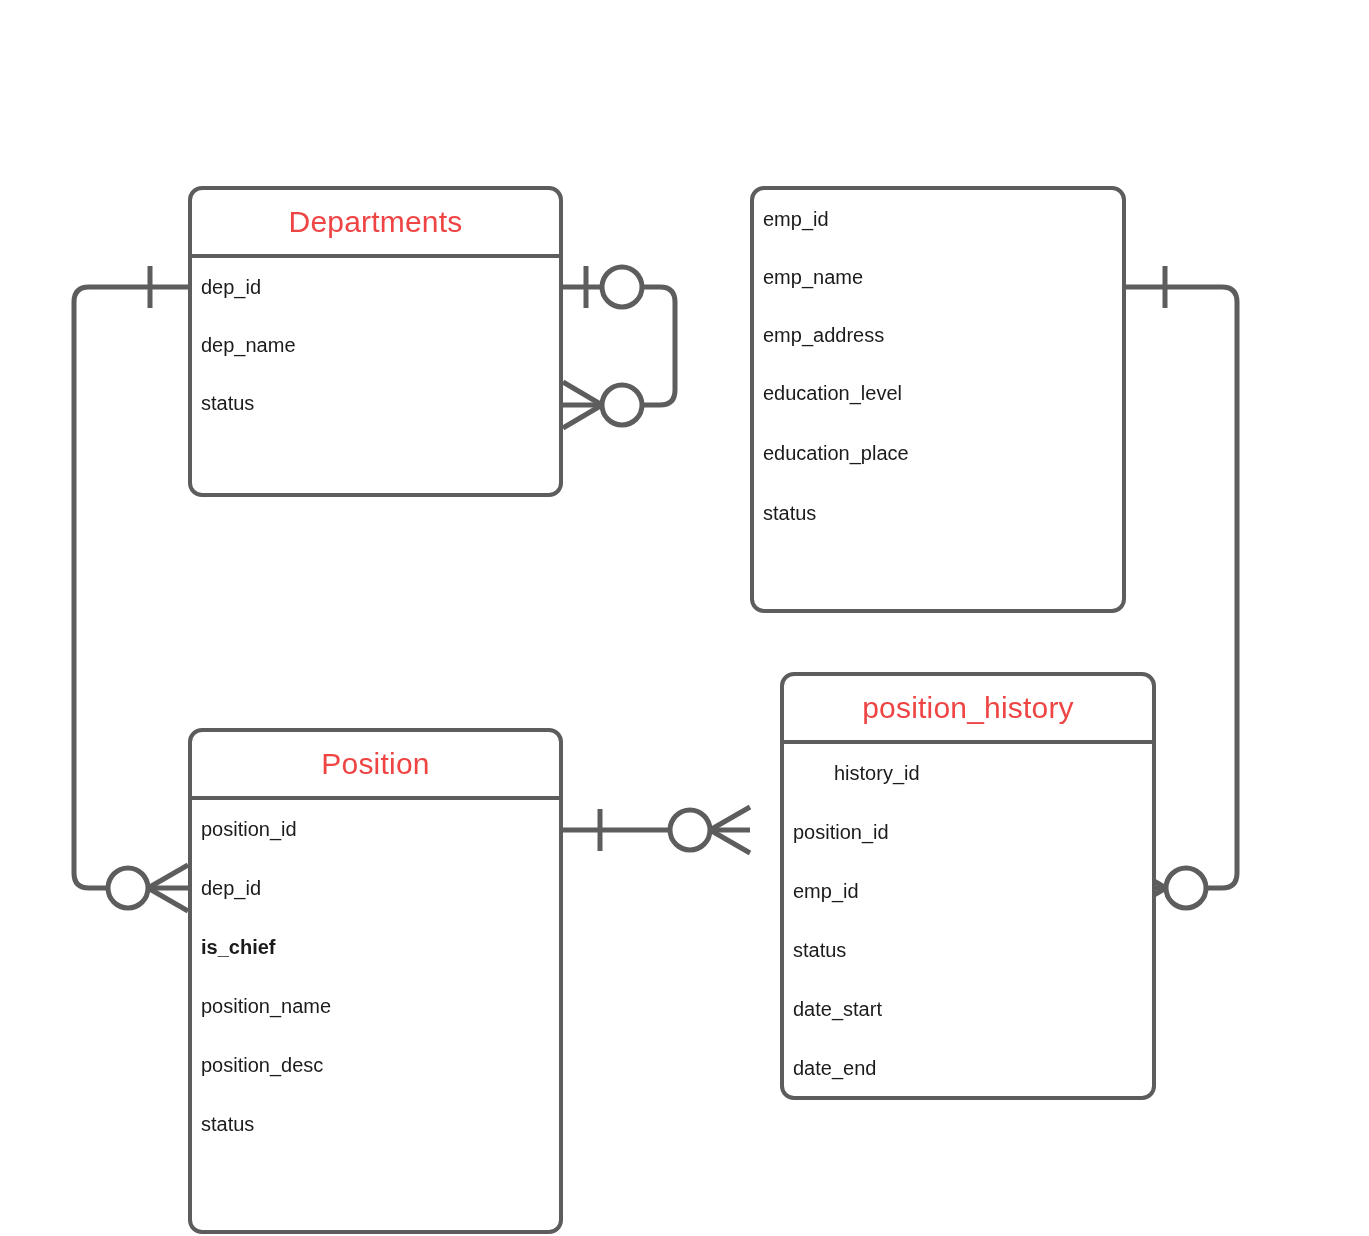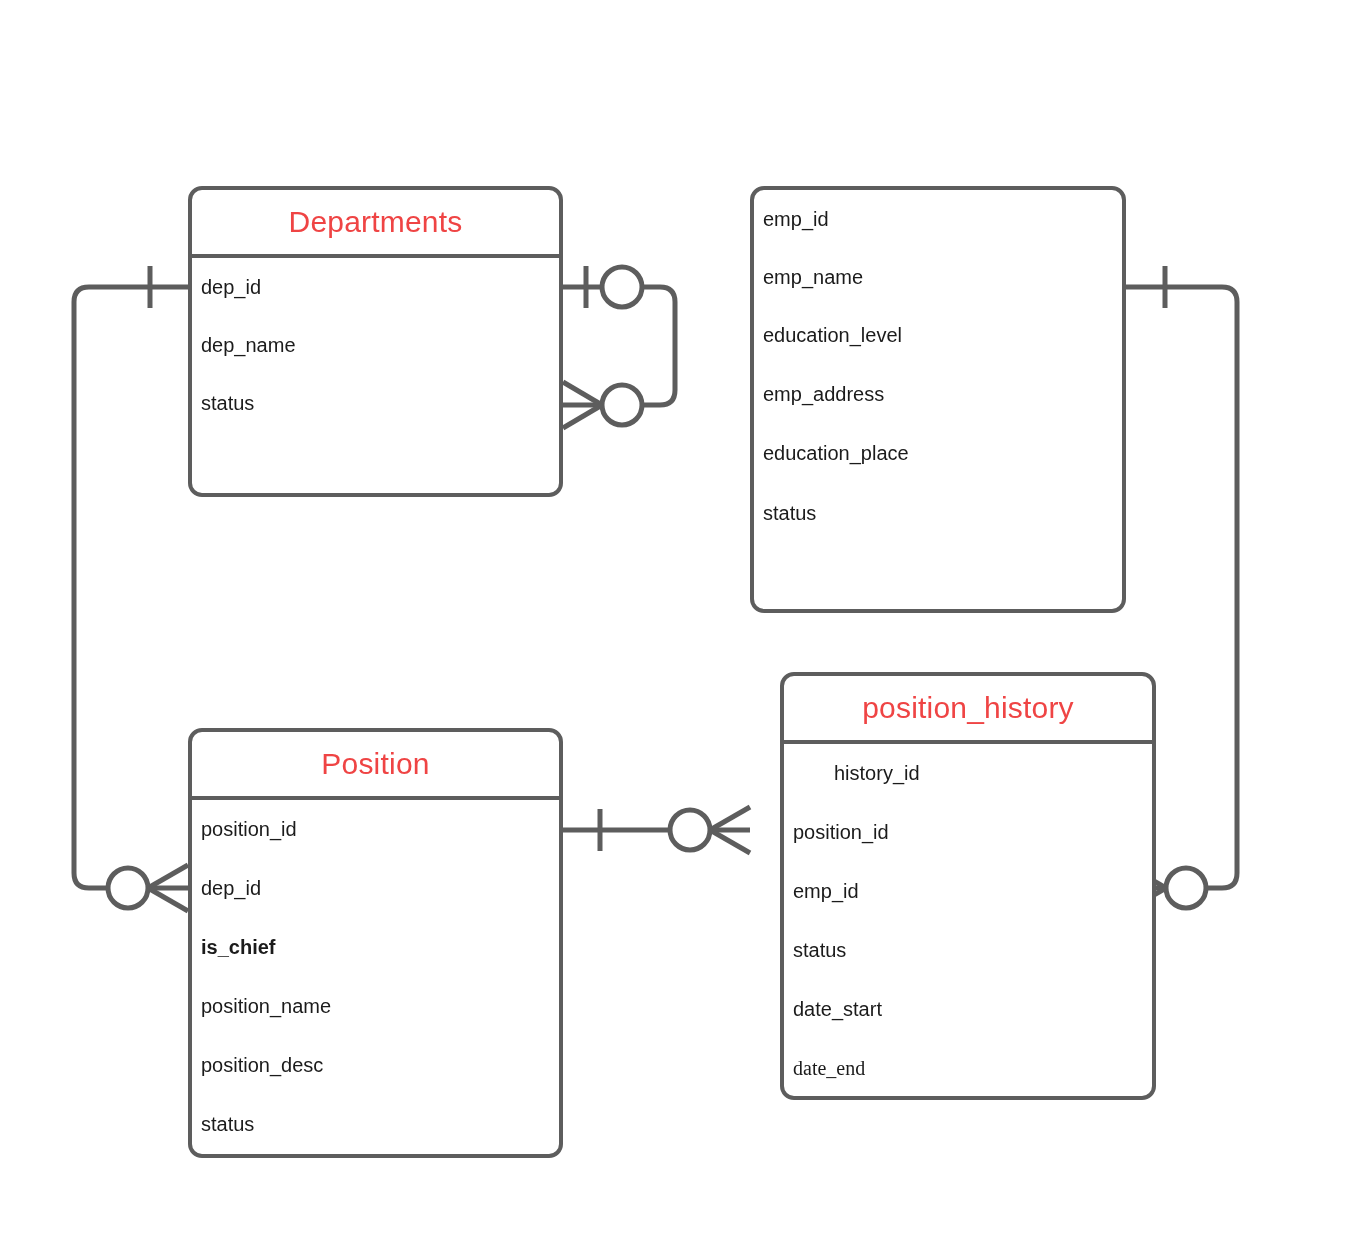--- a/index.html
+++ b/index.html
@@ -89,8 +89,8 @@
     <ul class="attr-list">
       <li class="attr" style="height:58px;">emp_id</li>
       <li class="attr" style="height:58px;">emp_name</li>
+      <li class="attr" style="height:58px;">emp_address</li>
       <li class="attr" style="height:59px;">education_level</li>
-      <li class="attr" style="height:58px;">emp_address</li>
       <li class="attr" style="height:60px;">education_place</li>
       <li class="attr" style="height:60px;">status</li>
     </ul>

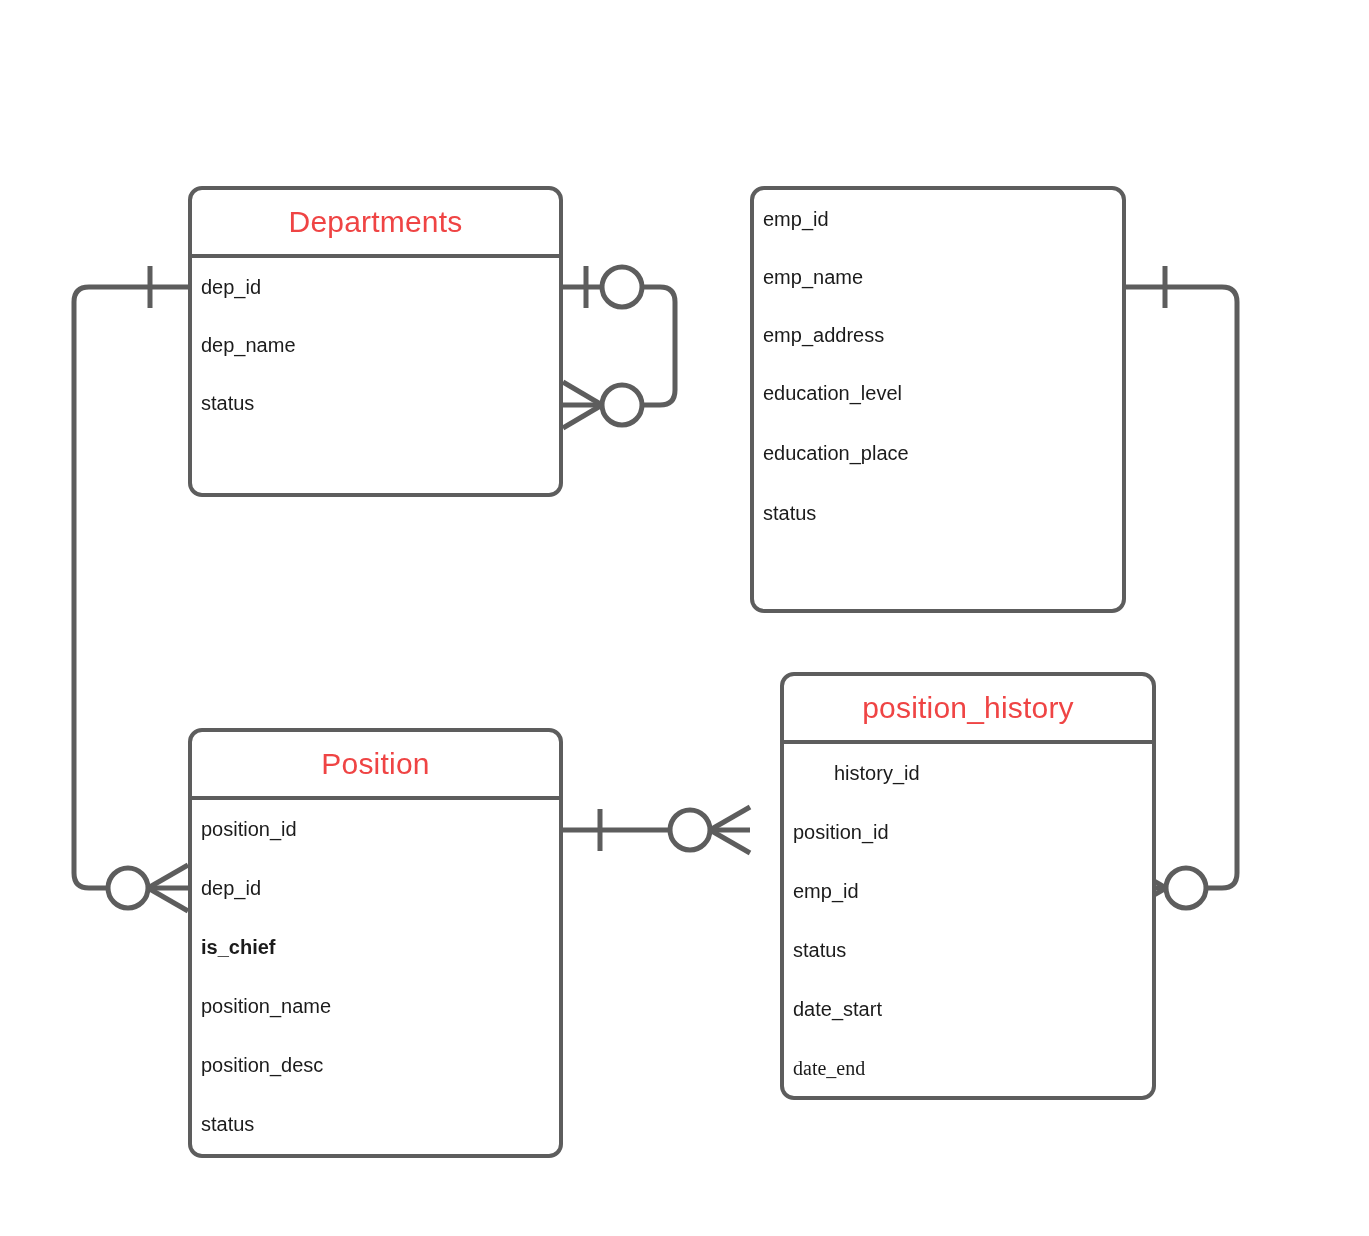--- a/index.html
+++ b/index.html
@@ -96,7 +96,7 @@
     </ul>
   </div>
 
-  <div class="entity" style="left:188px;top:728px;width:375px;height:430px;">
+  <div class="entity" style="left:188px;top:728px;width:375px;height:506px;">
     <div class="entity-header">
       <span class="entity-title">Position</span>
     </div>

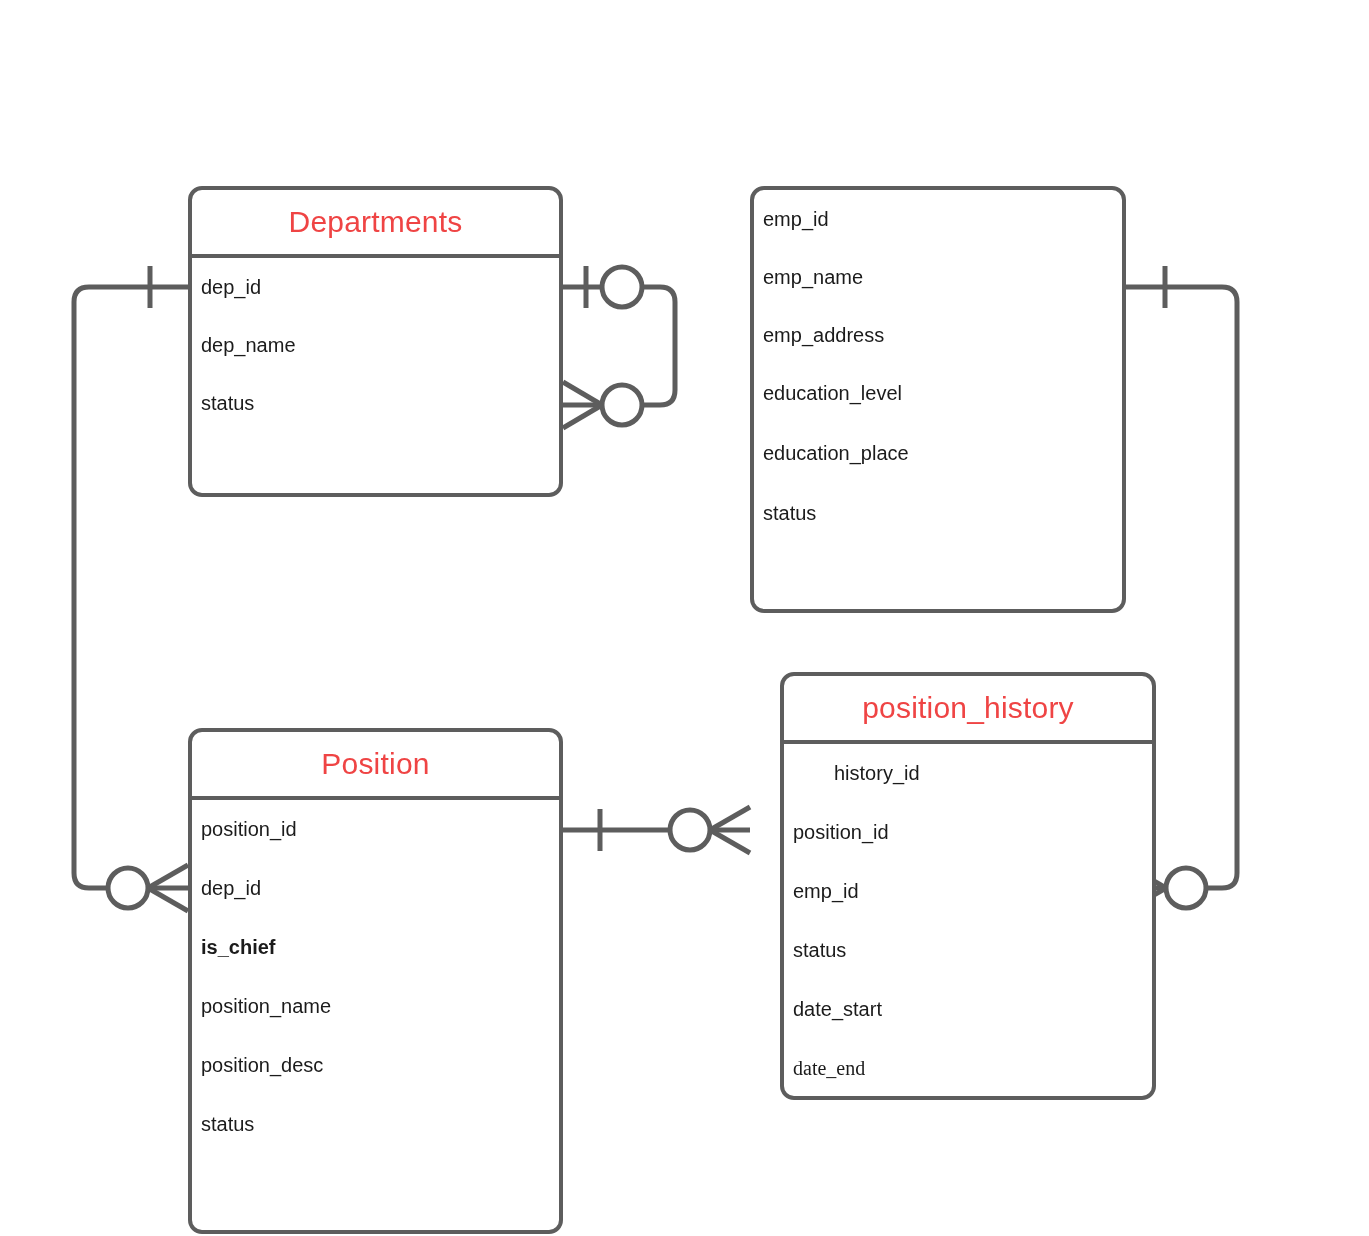--- a/index.html
+++ b/index.html
@@ -120,7 +120,7 @@
       <li class="attr" style="height:59px;">emp_id</li>
       <li class="attr" style="height:59px;">status</li>
       <li class="attr" style="height:59px;text-align:center;">date_start</li>
-      <li class="attr" style="height:59px;font-family:Liberation Serif, serif;">date_end</li>
+      <li class="attr" style="height:59px;">date_end</li>
     </ul>
   </div>
 

